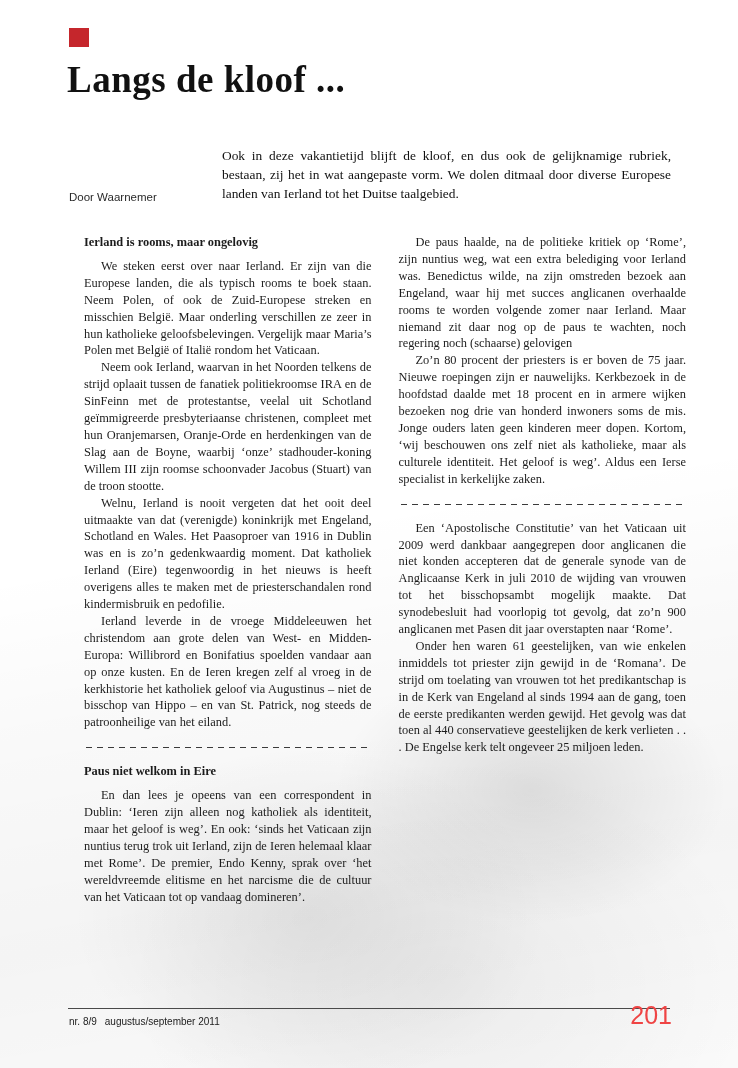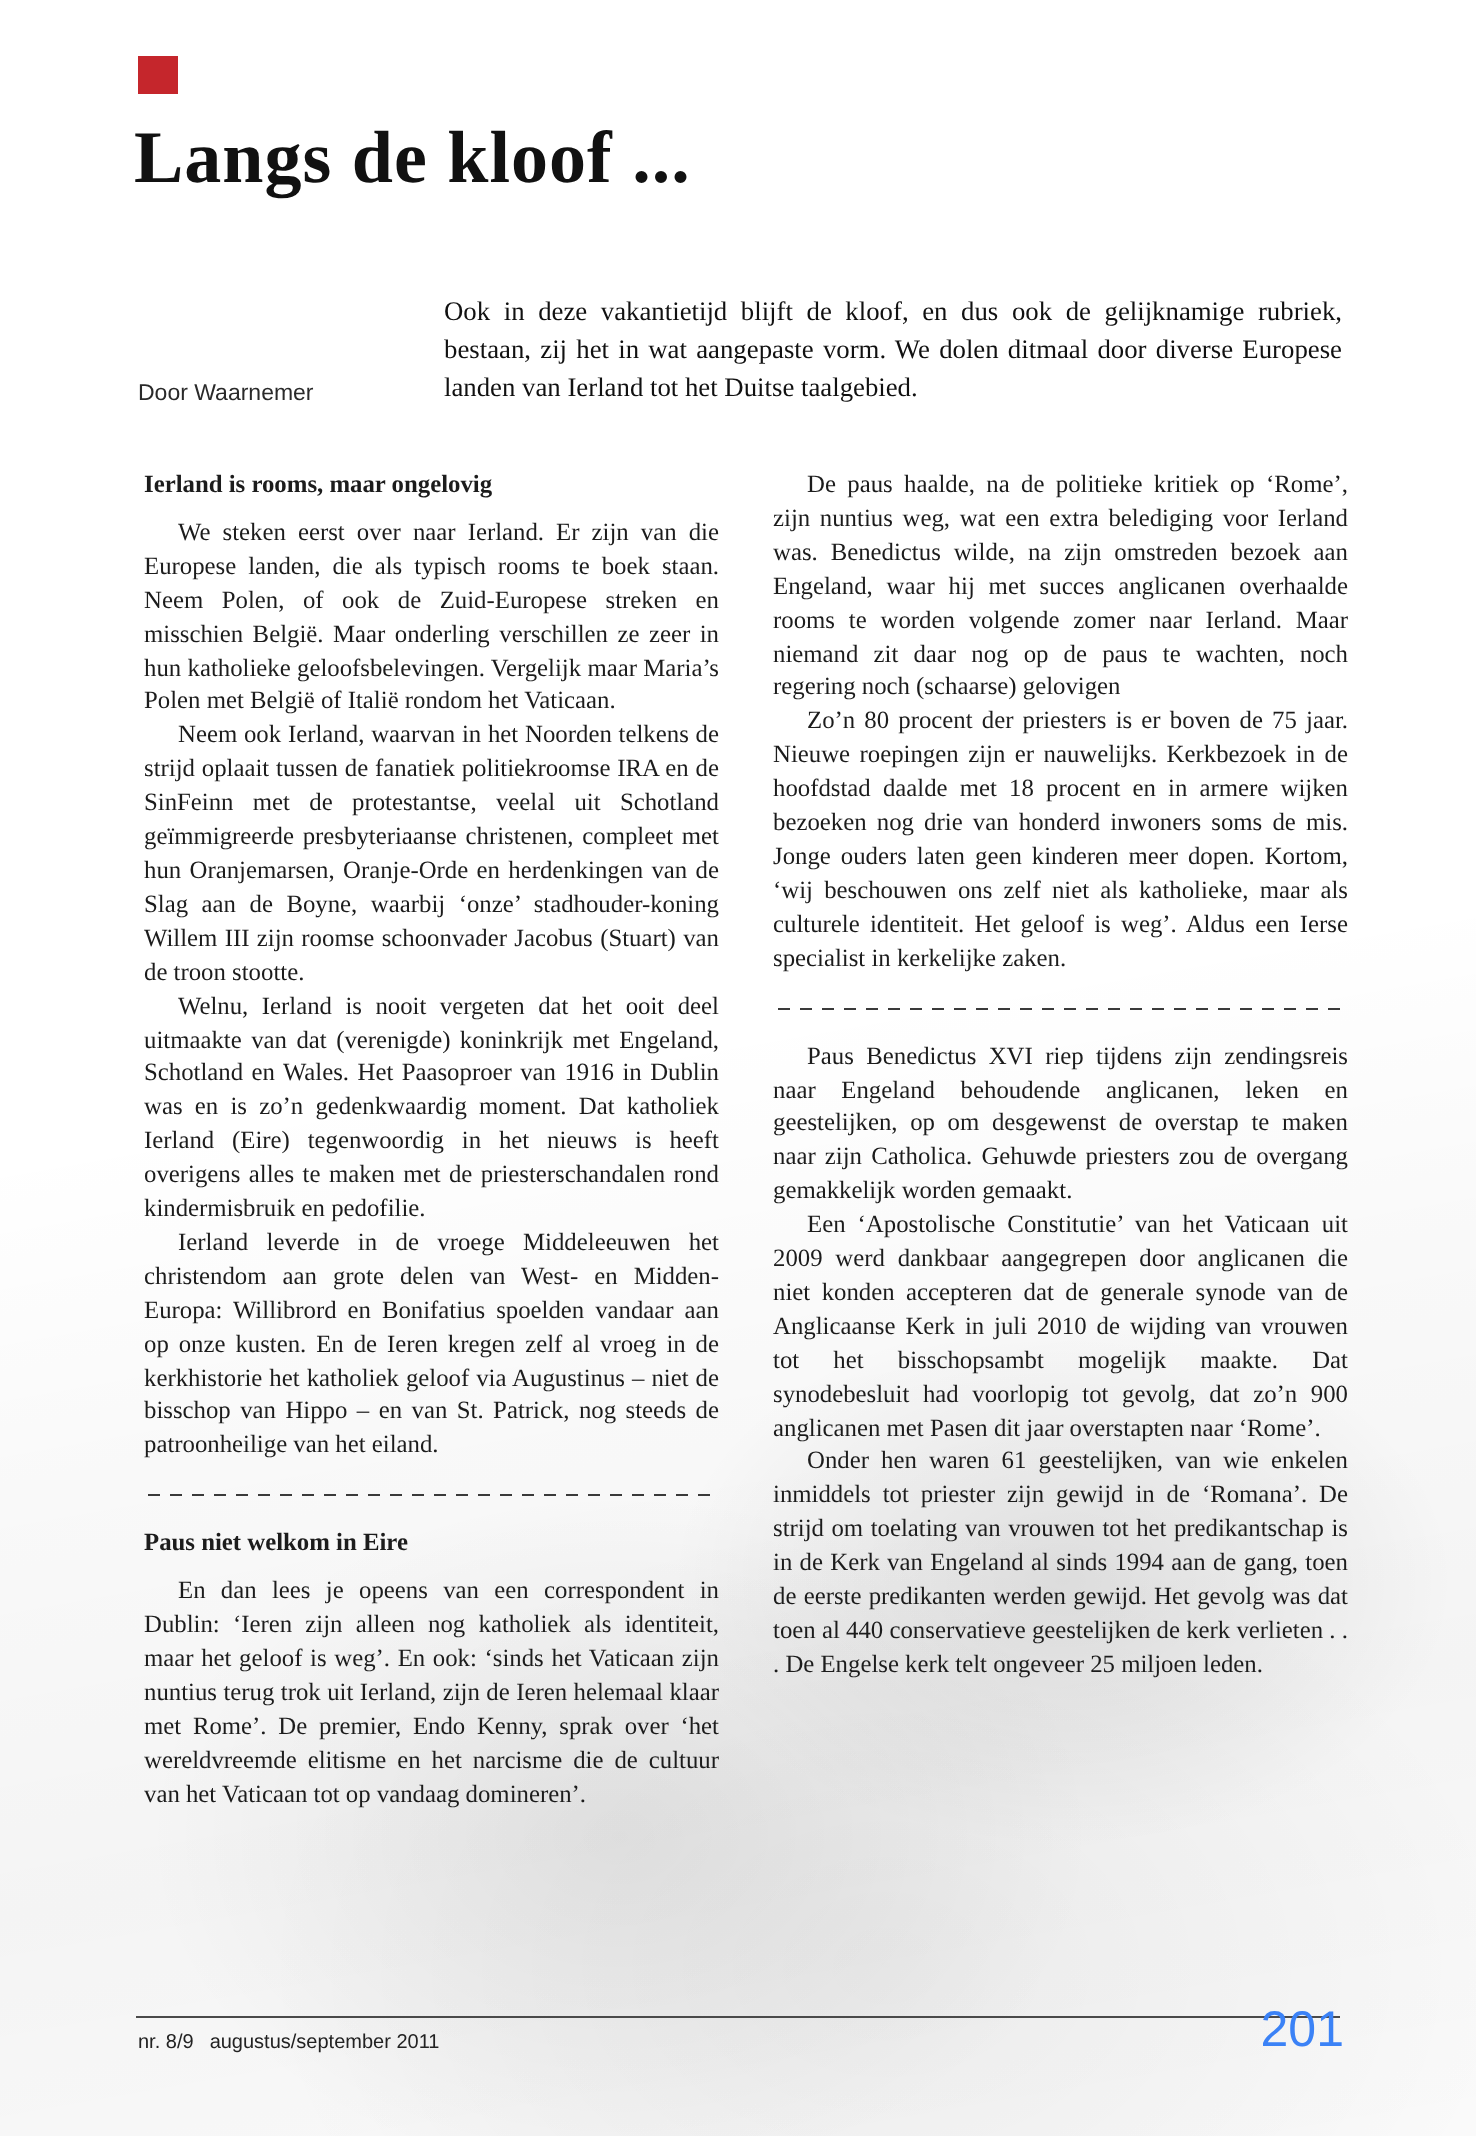--- a/index.html
+++ b/index.html
@@ -63,7 +63,7 @@
   }
   .body-cols {
     position: absolute;
-    left: 72px; top: 234px;
+    left: 84px; top: 234px;
     width: 602px;
     display: flex;
     gap: 27px;

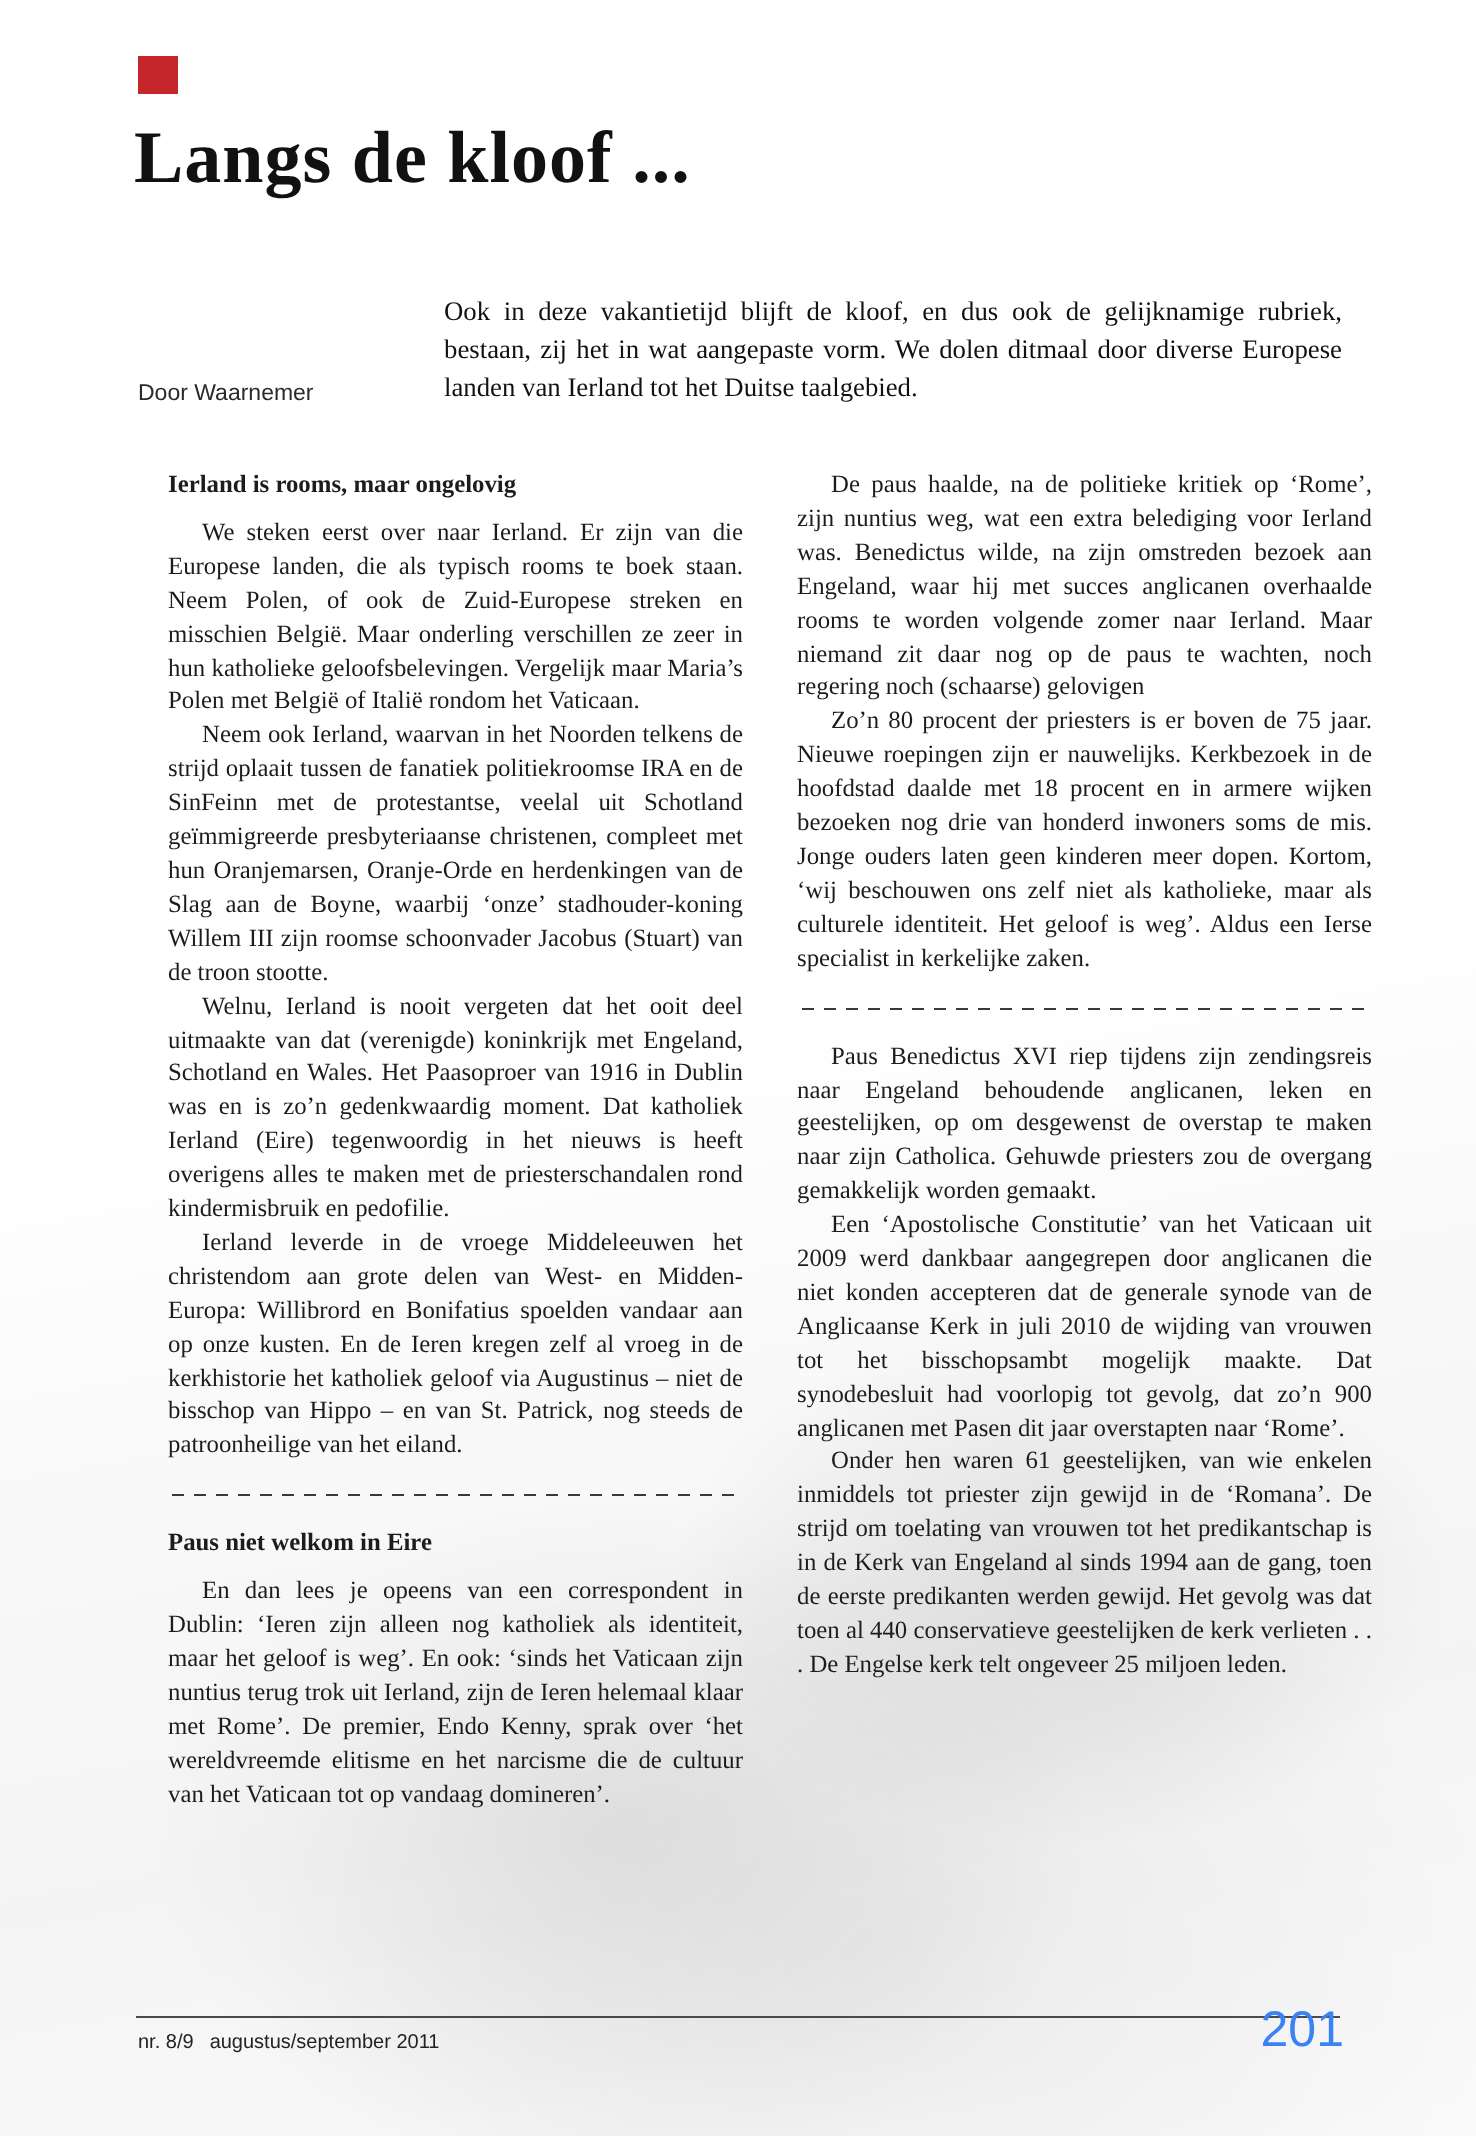--- a/index.html
+++ b/index.html
@@ -154,7 +154,6 @@
 
       <div class="divider"></div>
 
-      <p>Paus Benedictus XVI riep tijdens zijn zendingsreis naar Engeland behoudende anglicanen, leken en geestelijken, op om desgewenst de overstap te maken naar zijn Catholica. Gehuwde priesters zou de overgang gemakkelijk worden gemaakt.</p>
       <p>Een ‘Apostolische Constitutie’ van het Vaticaan uit 2009 werd dankbaar aangegrepen door anglicanen die niet konden accepteren dat de generale synode van de Anglicaanse Kerk in juli 2010 de wijding van vrouwen tot het bisschopsambt mogelijk maakte. Dat synodebesluit had voorlopig tot gevolg, dat zo’n 900 anglicanen met Pasen dit jaar overstapten naar ‘Rome’.</p>
       <p>Onder hen waren 61 geestelijken, van wie enkelen inmiddels tot priester zijn gewijd in de ‘Romana’. De strijd om toelating van vrouwen tot het predikantschap is in de Kerk van Engeland al sinds 1994 aan de gang, toen de eerste predikanten werden gewijd. Het gevolg was dat toen al 440 conservatieve geestelijken de kerk verlieten . . .  De Engelse kerk telt ongeveer 25 miljoen leden.</p>
     </div>

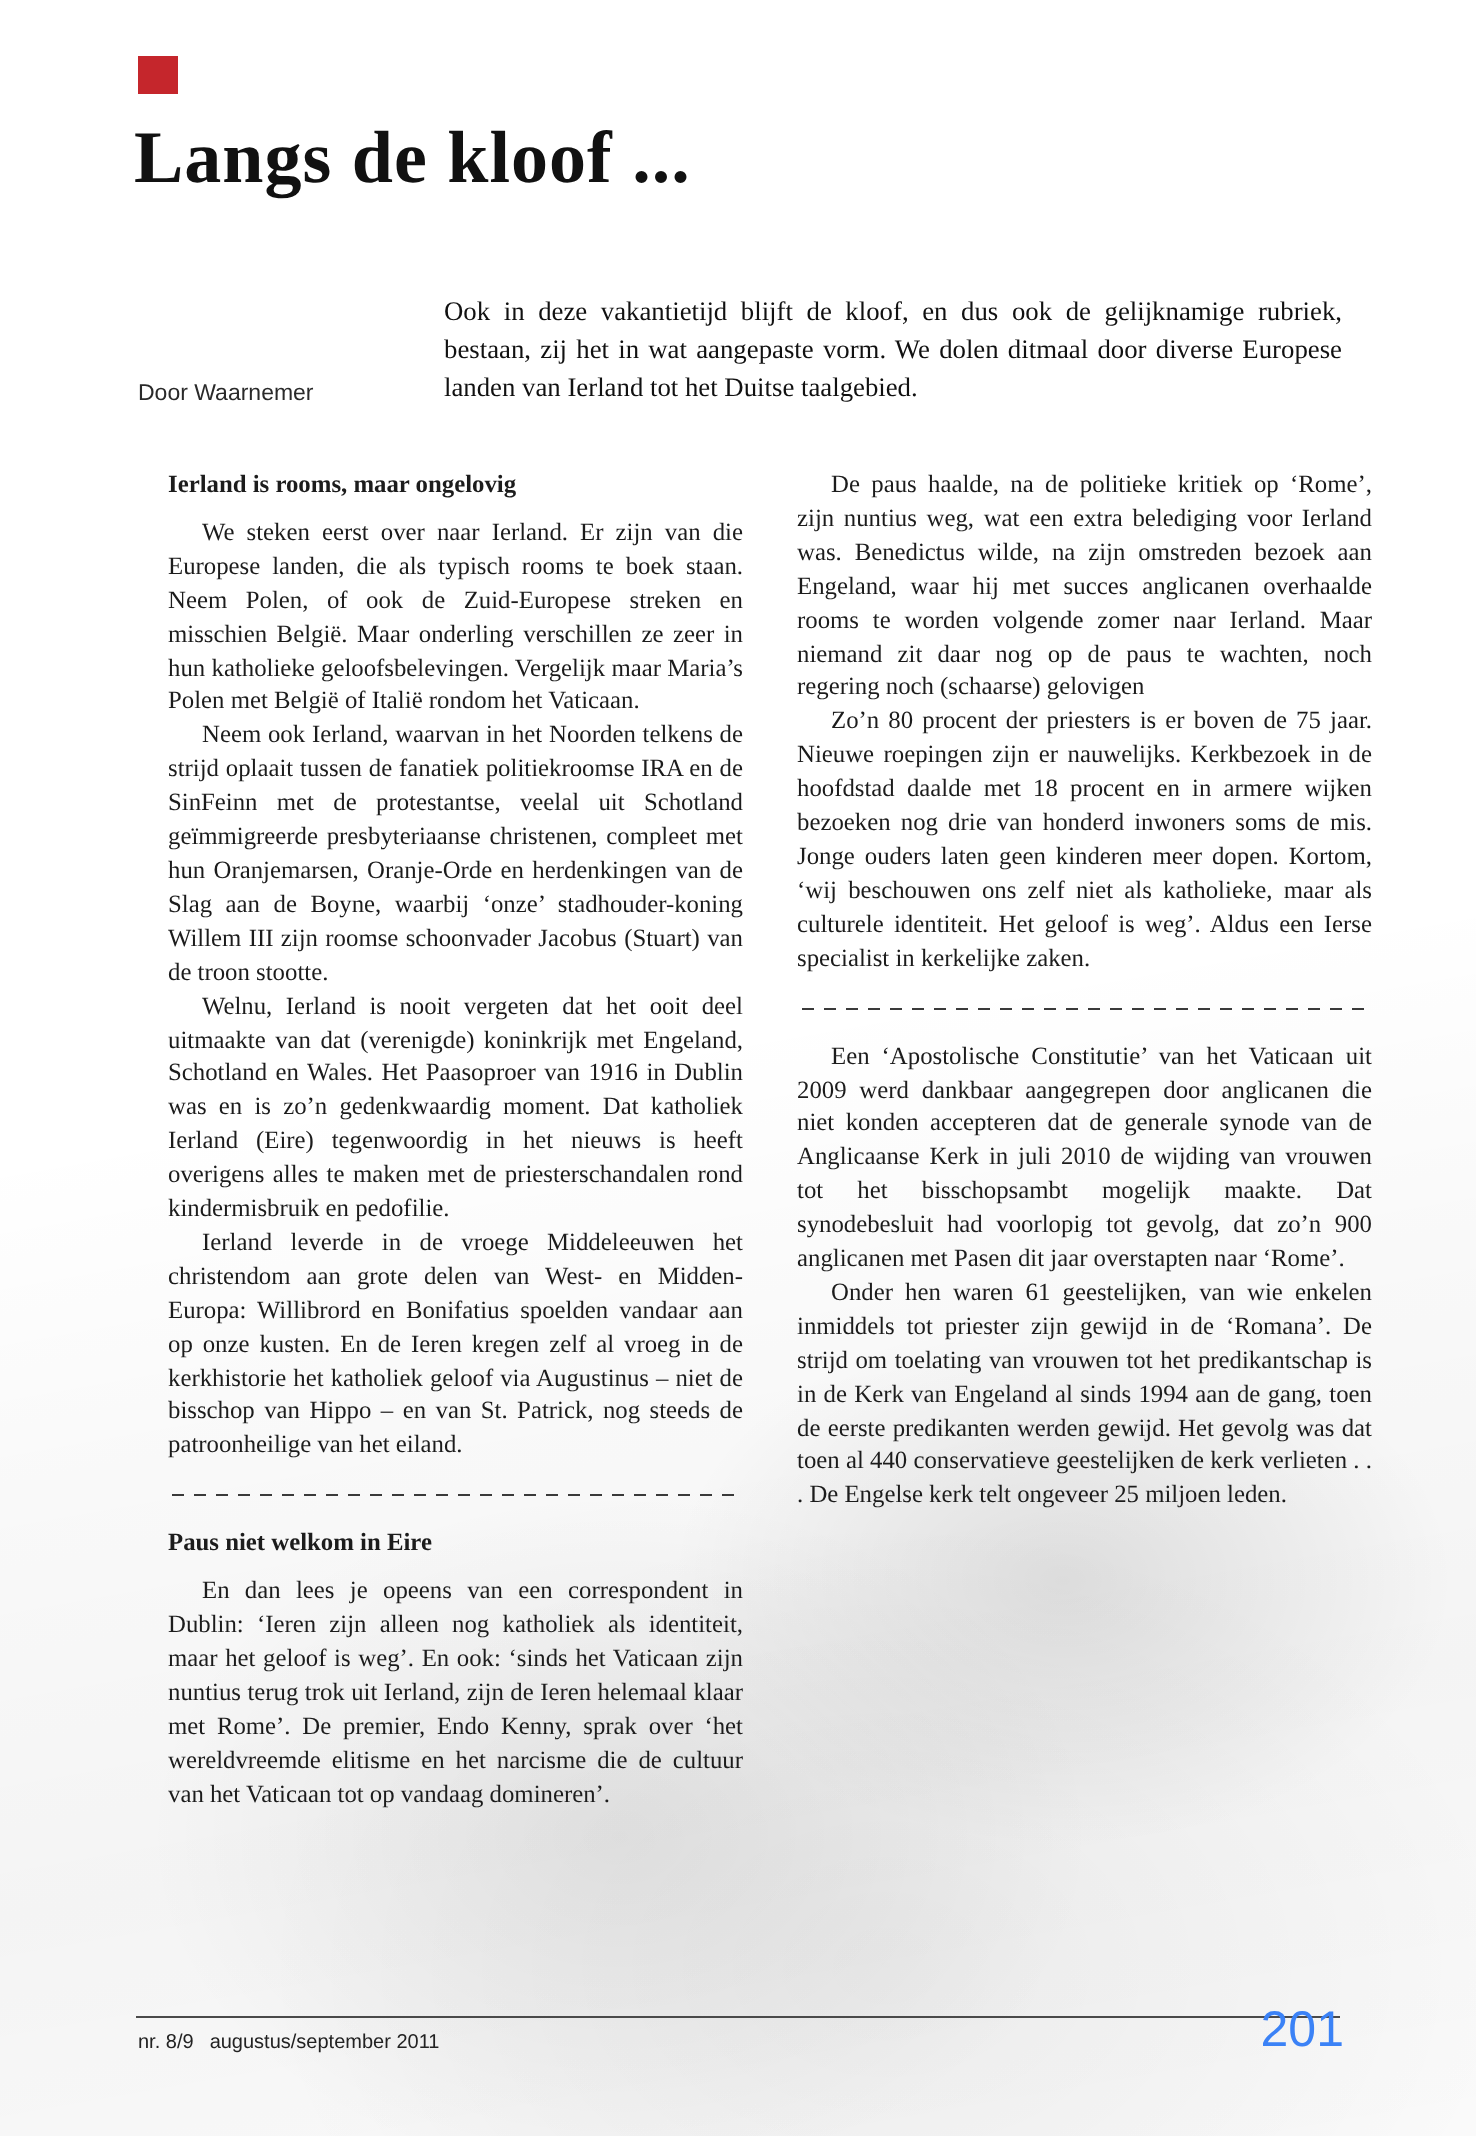--- a/index.html
+++ b/index.html
@@ -114,7 +114,7 @@
     font-family: "Liberation Sans", sans-serif;
     font-size: 25px;
     font-weight: 500;
-    color: #3b82f6;
+    color: #ef4444;
     z-index: 2;
   }
 </style>

